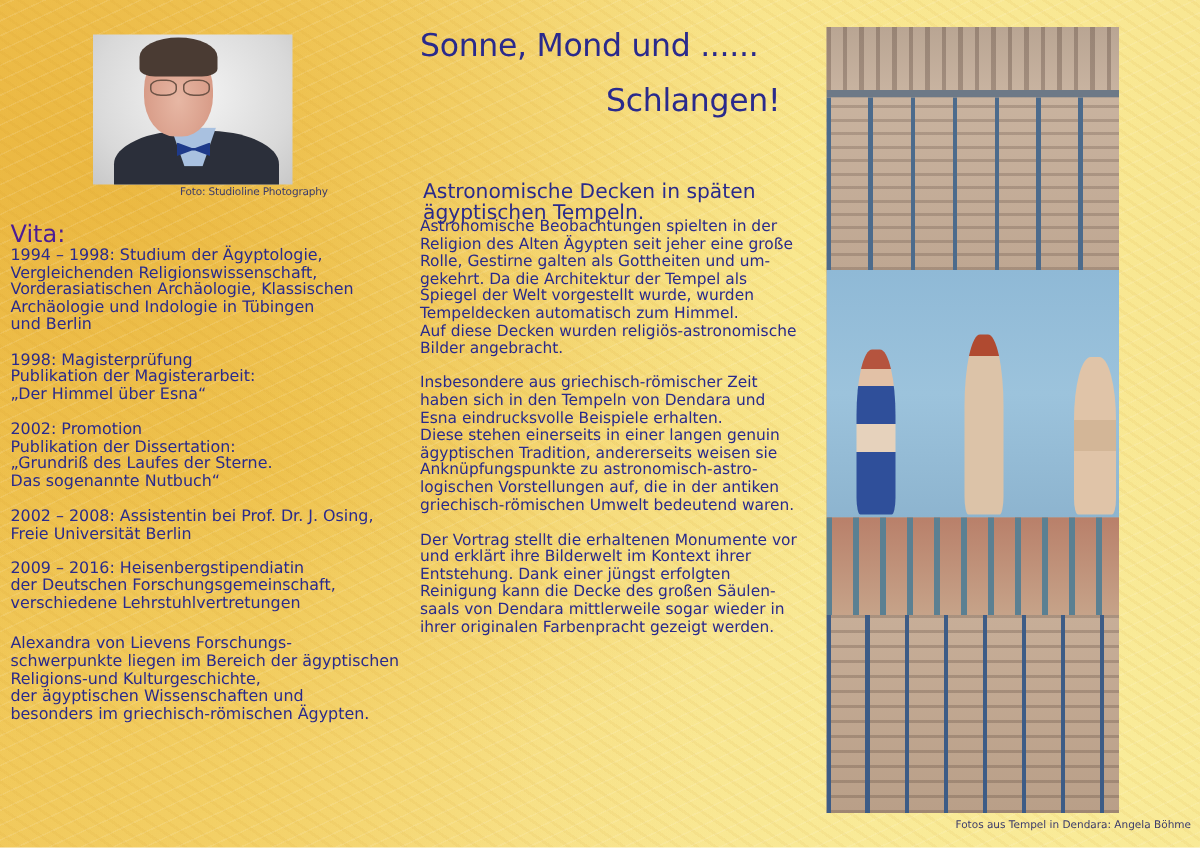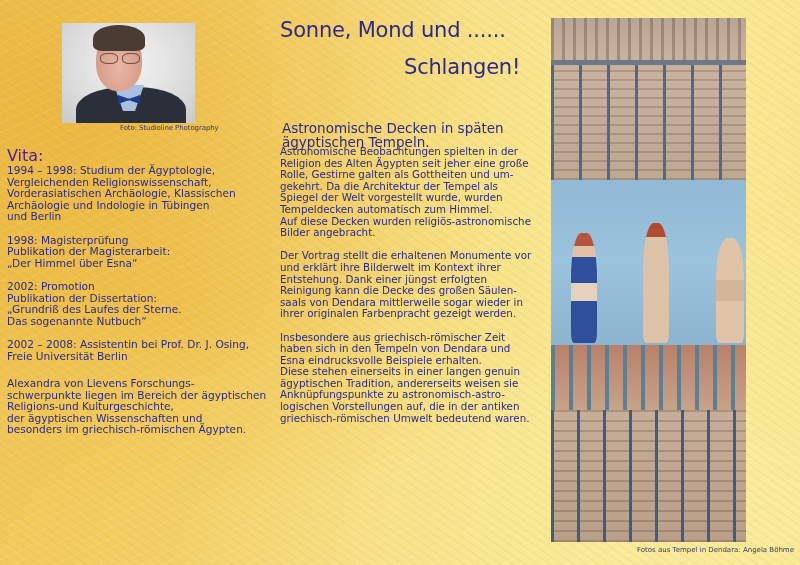--- a/index.html
+++ b/index.html
@@ -191,12 +191,6 @@
 Tempeldecken automatisch zum Himmel.
 Auf diese Decken wurden religiös-astronomische
 Bilder angebracht.</p>
-  <p>Der Vortrag stellt die erhaltenen Monumente vor
-und erklärt ihre Bilderwelt im Kontext ihrer
-Entstehung. Dank einer jüngst erfolgten
-Reinigung kann die Decke des großen Säulen-
-saals von Dendara mittlerweile sogar wieder in
-ihrer originalen Farbenpracht gezeigt werden.</p>
   <p>Insbesondere aus griechisch-römischer Zeit
 haben sich in den Tempeln von Dendara und
 Esna eindrucksvolle Beispiele erhalten.
@@ -205,6 +199,12 @@
 Anknüpfungspunkte zu astronomisch-astro-
 logischen Vorstellungen auf, die in der antiken
 griechisch-römischen Umwelt bedeutend waren.</p>
+  <p>Der Vortrag stellt die erhaltenen Monumente vor
+und erklärt ihre Bilderwelt im Kontext ihrer
+Entstehung. Dank einer jüngst erfolgten
+Reinigung kann die Decke des großen Säulen-
+saals von Dendara mittlerweile sogar wieder in
+ihrer originalen Farbenpracht gezeigt werden.</p>
 </div>
 
 <div class="relief">

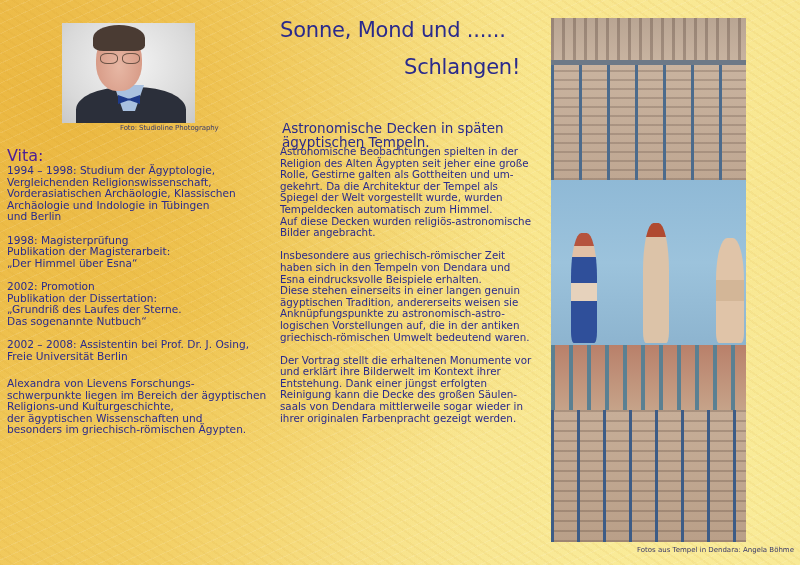--- a/index.html
+++ b/index.html
@@ -171,6 +171,9 @@
 Das sogenannte Nutbuch“</div>
   <div class="entry">2002 – 2008:  Assistentin bei Prof. Dr. J. Osing,
 Freie Universität Berlin</div>
+  <div class="entry">2009 – 2016:  Heisenbergstipendiatin
+der Deutschen Forschungsgemeinschaft,
+verschiedene Lehrstuhlvertretungen</div>
   <div class="research">Alexandra von Lievens Forschungs-
 schwerpunkte liegen im Bereich der ägyptischen
 Religions-und Kulturgeschichte,

